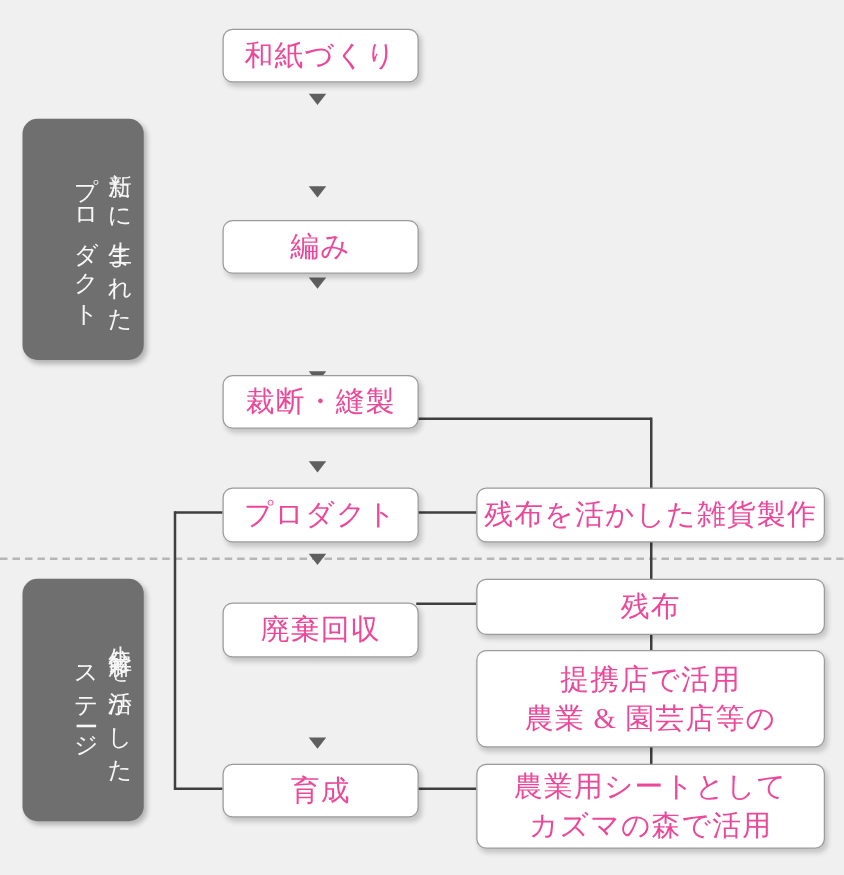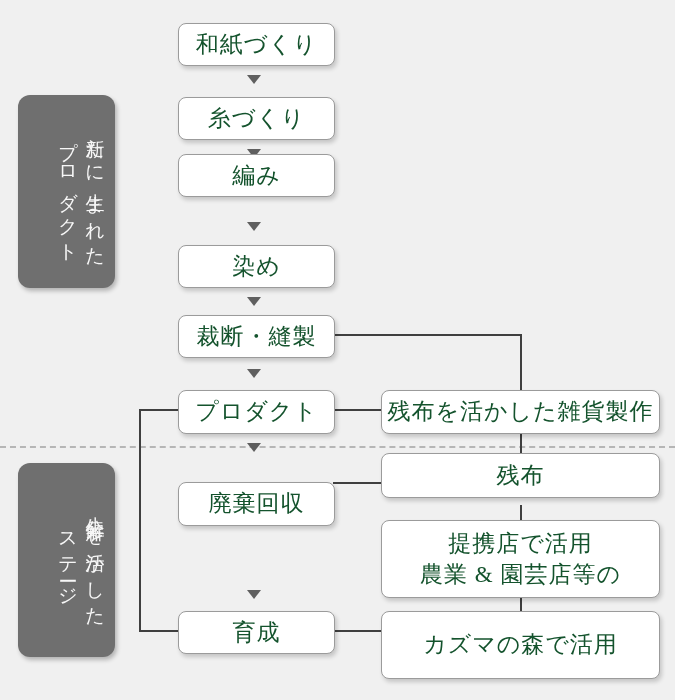--- a/index.html
+++ b/index.html
@@ -25,7 +25,7 @@
     position:absolute;background:#ffffff;border:1px solid #9b9b9b;border-radius:8px;
     box-shadow:2px 3px 4px rgba(0,0,0,0.18);
     display:flex;flex-direction:column;align-items:center;justify-content:center;
-    font-size:23px;color:#14532d;letter-spacing:1px;z-index:3;line-height:1.35;
+    font-size:23px;color:#ec4899;letter-spacing:1px;z-index:3;line-height:1.35;
   }
   .fbox{left:178px;width:155px;height:41px;}
   .b0{top:23px}.b1{top:97px}.b2{top:154px}.b3{top:245px}.b4{top:315px}

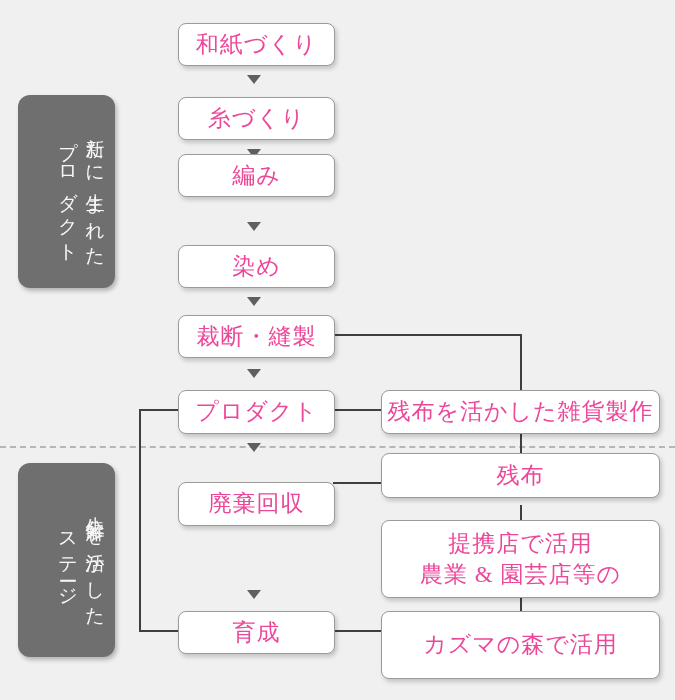--- a/index.html
+++ b/index.html
@@ -75,7 +75,6 @@
   <div class="arrow t7"></div>
 
   <div class="fbox b0">和紙づくり</div>
-  <div class="fbox b1">糸づくり</div>
   <div class="fbox b2">編み</div>
   <div class="fbox b3">染め</div>
   <div class="fbox b4">裁断・縫製</div>

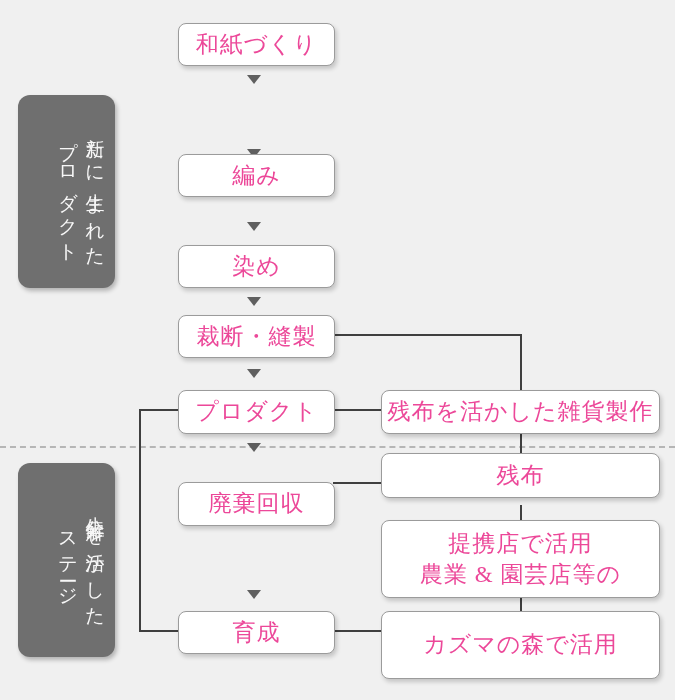--- a/index.html
+++ b/index.html
@@ -28,7 +28,7 @@
     font-size:23px;color:#ec4899;letter-spacing:1px;z-index:3;line-height:1.35;
   }
   .fbox{left:178px;width:155px;height:41px;}
-  .b0{top:23px}.b1{top:97px}.b2{top:154px}.b3{top:245px}.b4{top:315px}
+  .b0{top:23px}.b1{top:97px}.b2{top:176px}.b3{top:245px}.b4{top:315px}
   .b5{top:390px;height:42px}.b6{top:482px;height:42px}.b7{top:537px}.b8{top:611px}
   .sbox{left:381px;width:277px;}
   .r0{top:390px;height:42px}.r1{top:453px;height:43px}

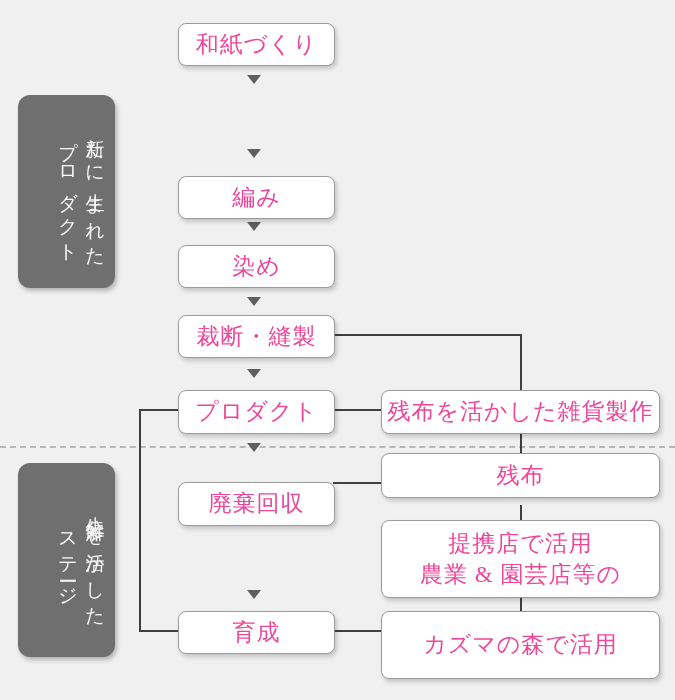--- a/index.html
+++ b/index.html
@@ -76,7 +76,6 @@
 
   <div class="fbox b0">和紙づくり</div>
   <div class="fbox b2">編み</div>
-  <div class="fbox b3">染め</div>
   <div class="fbox b4">裁断・縫製</div>
   <div class="fbox b5">プロダクト</div>
   <div class="fbox b6">廃棄回収</div>

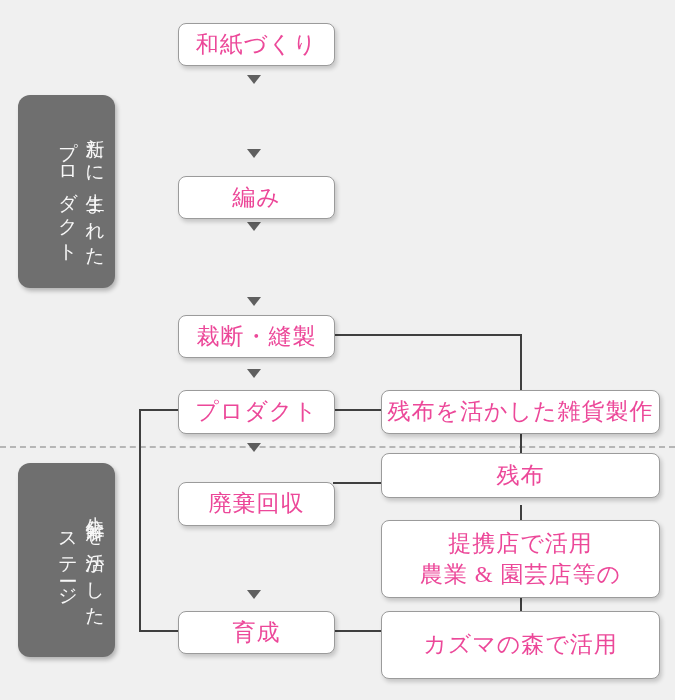--- a/index.html
+++ b/index.html
@@ -28,7 +28,7 @@
     font-size:23px;color:#ec4899;letter-spacing:1px;z-index:3;line-height:1.35;
   }
   .fbox{left:178px;width:155px;height:41px;}
-  .b0{top:23px}.b1{top:97px}.b2{top:176px}.b3{top:245px}.b4{top:315px}
+  .b0{top:23px}.b1{top:97px}.b2{top:176px}.b3{top:245px}.b4{top:300px}
   .b5{top:390px;height:42px}.b6{top:482px;height:42px}.b7{top:537px}.b8{top:611px}
   .sbox{left:381px;width:277px;}
   .r0{top:390px;height:42px}.r1{top:453px;height:43px}

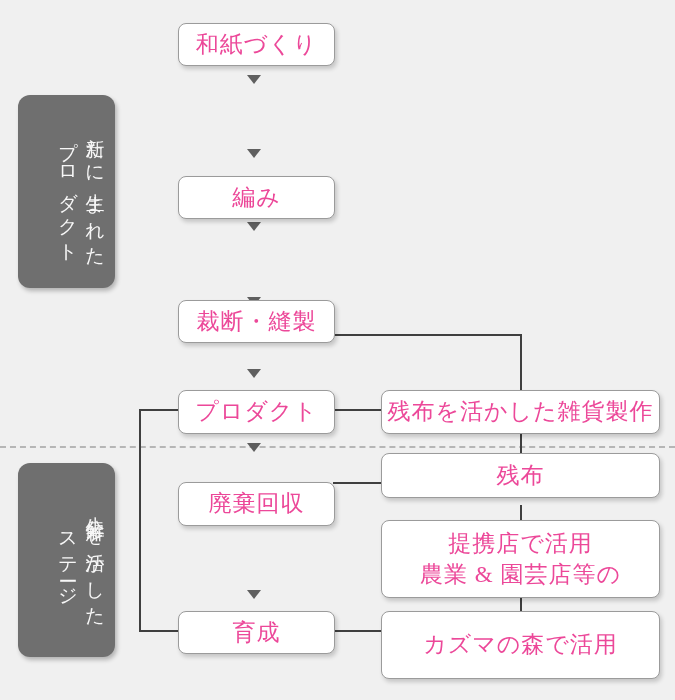--- a/index.html
+++ b/index.html
@@ -31,7 +31,7 @@
   .b0{top:23px}.b1{top:97px}.b2{top:176px}.b3{top:245px}.b4{top:300px}
   .b5{top:390px;height:42px}.b6{top:482px;height:42px}.b7{top:537px}.b8{top:611px}
   .sbox{left:381px;width:277px;}
-  .r0{top:390px;height:42px}.r1{top:453px;height:43px}
+  .r0{top:390px;height:42px}.r1{top:463px;height:43px}
   .r2{top:520px;height:76px}.r3{top:611px;height:66px}
   .sbox span{display:block;}
   

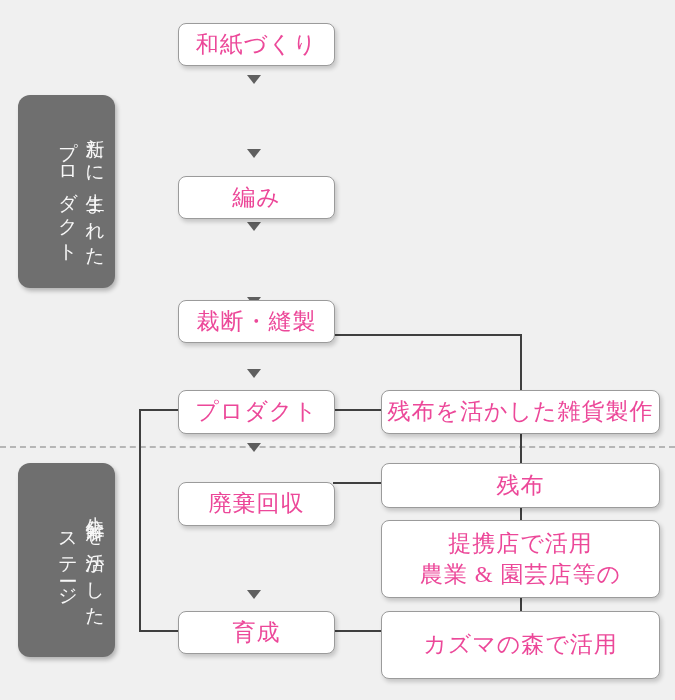--- a/index.html
+++ b/index.html
@@ -92,7 +92,7 @@
     <span>農業 &amp; 園芸店等の</span>
   </div>
   <div class="sbox r3">
-    <span>カズマの森で活用</span>
+    <span>農業用シートとして</span>
   </div>
 
   <div class="stage sA">

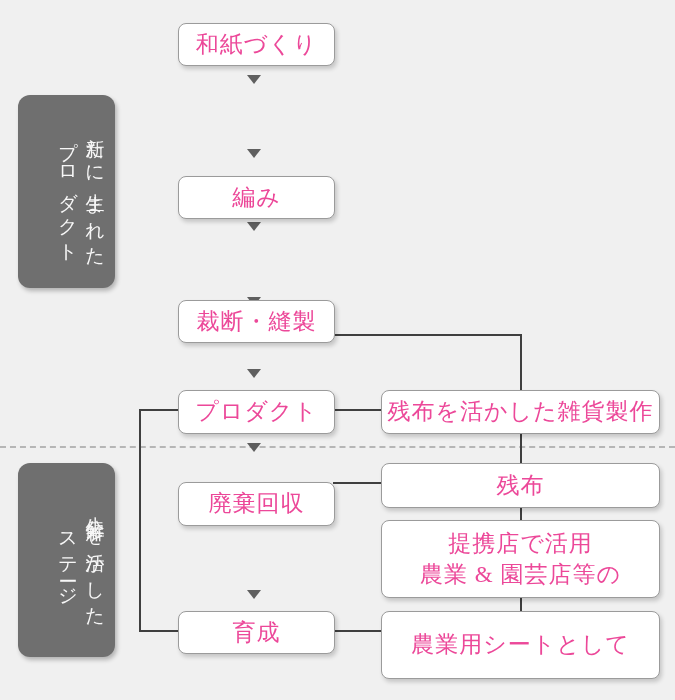--- a/index.html
+++ b/index.html
@@ -93,6 +93,7 @@
   </div>
   <div class="sbox r3">
     <span>農業用シートとして</span>
+    <span>カズマの森で活用</span>
   </div>
 
   <div class="stage sA">

